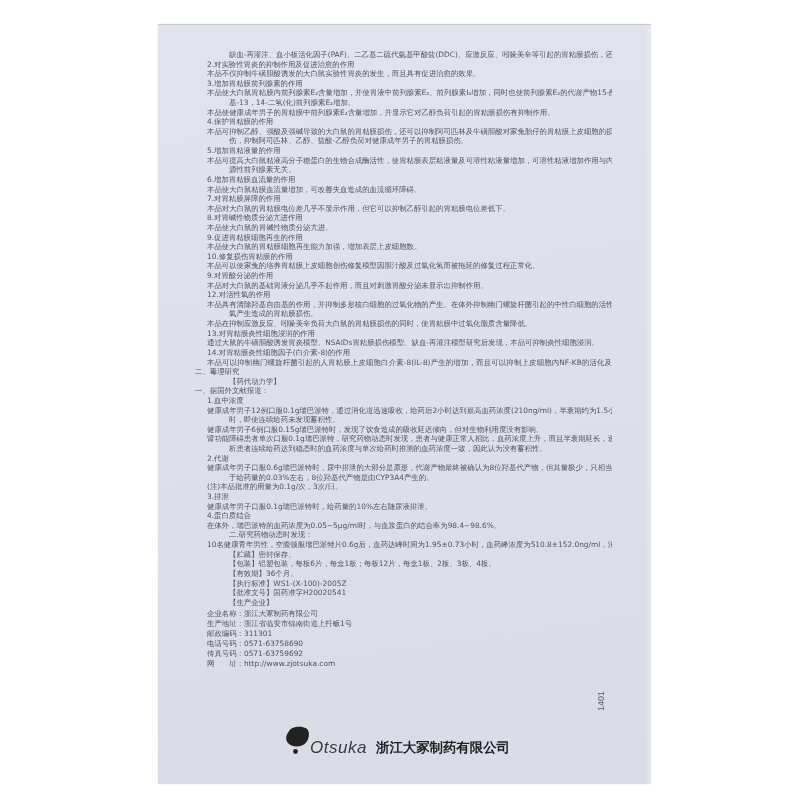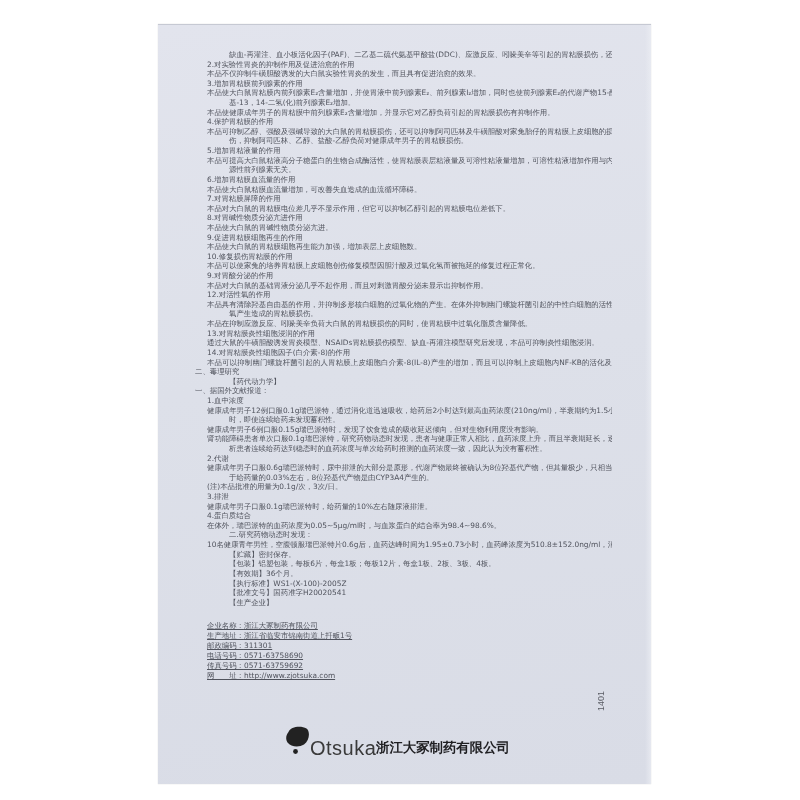--- a/index.html
+++ b/index.html
@@ -28,7 +28,7 @@
   .l1 { padding-left: 3px; }
   .l2 { padding-left: 15px; }
   .full { text-align: justify; text-align-last: justify; }
-  .mfr { margin-top: 14px; text-decoration: underline; }
+  .mfr { margin-top: 2px; }
   .mfr .ln { height: 10px; line-height: 10px; }
 
   .logo-blob { position: absolute; left: 127px; top: 700px; width: 25px; height: 30px; }

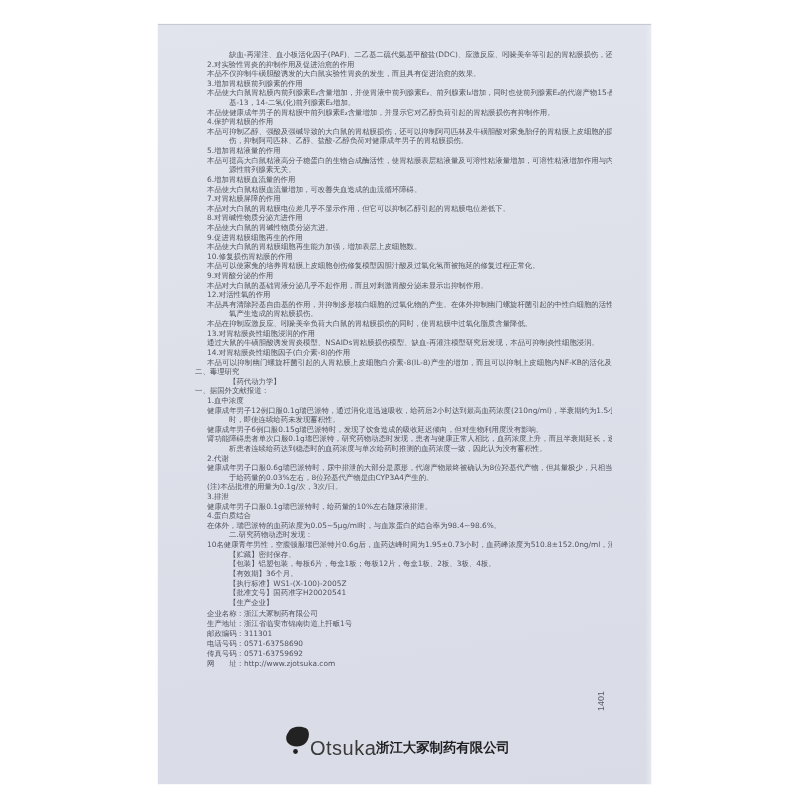--- a/index.html
+++ b/index.html
@@ -34,8 +34,8 @@
   .logo-blob { position: absolute; left: 127px; top: 700px; width: 25px; height: 30px; }
   .logo-word {
     position: absolute; left: 152px; top: 714px;
-    font-family: "Liberation Sans", sans-serif; font-size: 20px; letter-spacing: 0.5px;
-    color: #3a3a3a; line-height: 18px;
+    font-family: "Liberation Sans", sans-serif; font-size: 17px; letter-spacing: 0.5px;
+    color: #3a3a3a; line-height: 18px; font-style: italic;
   }
   .logo-company {
     position: absolute; left: 218px; top: 715px;

